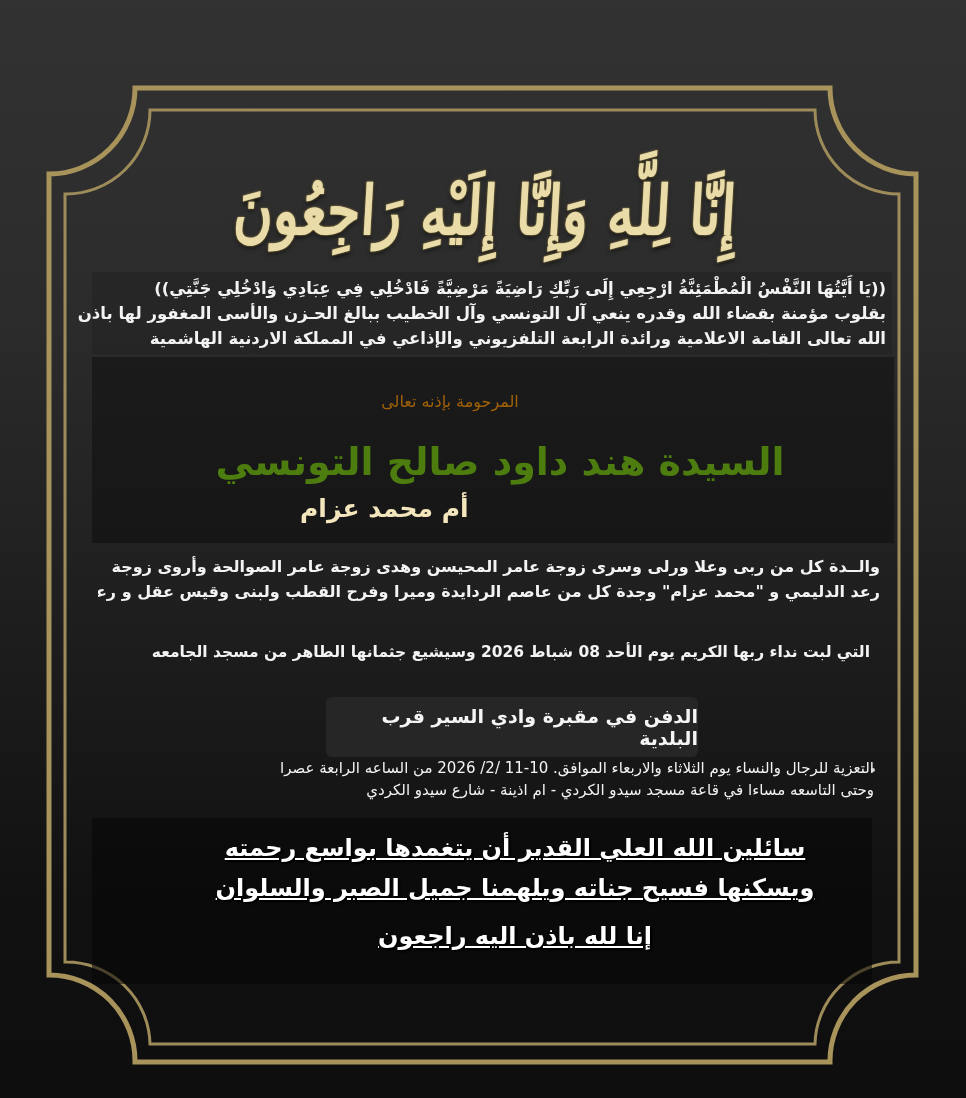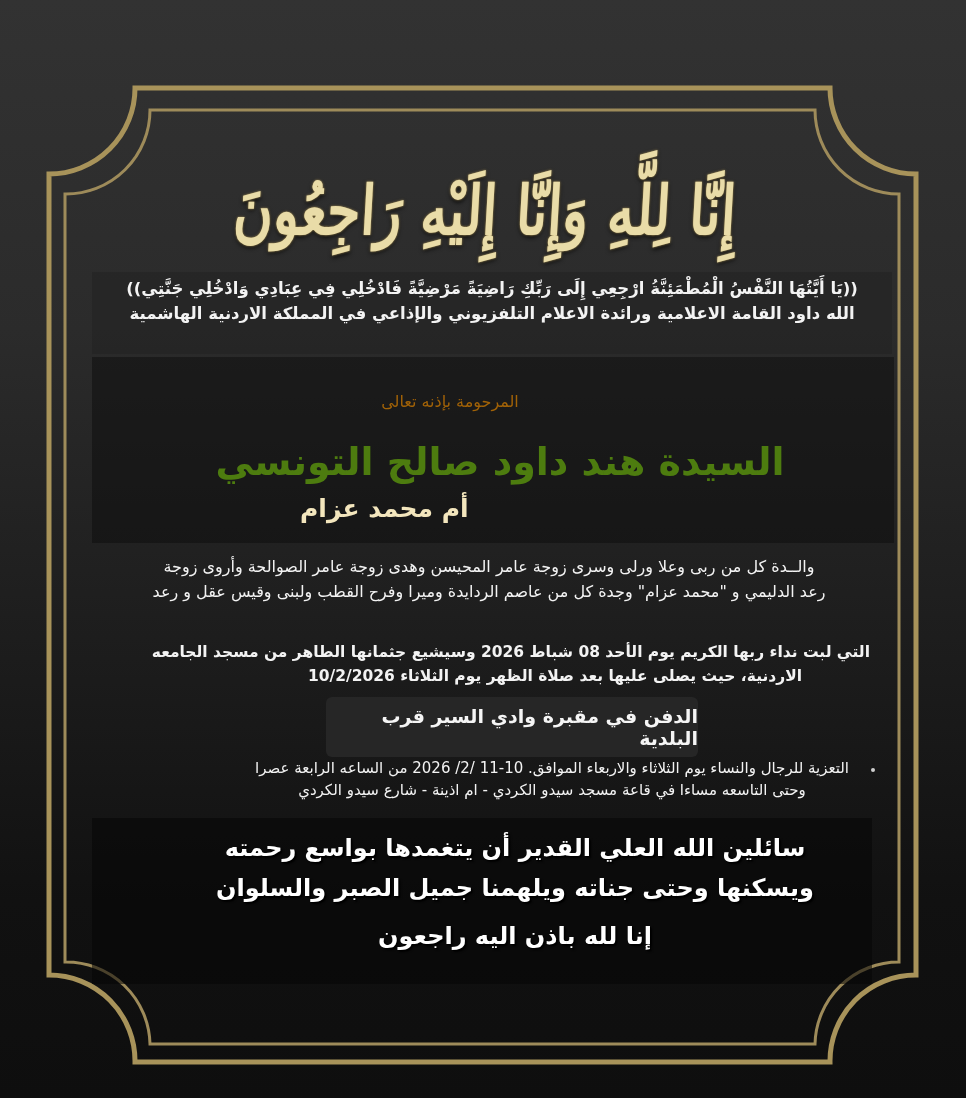--- a/index.html
+++ b/index.html
@@ -63,7 +63,7 @@
     }
     .text-block {
       position: absolute;
-      text-align: center;
+      text-align: right;
       font-family: "DejaVu Sans", sans-serif;
       color: #f3f3f3;
     }

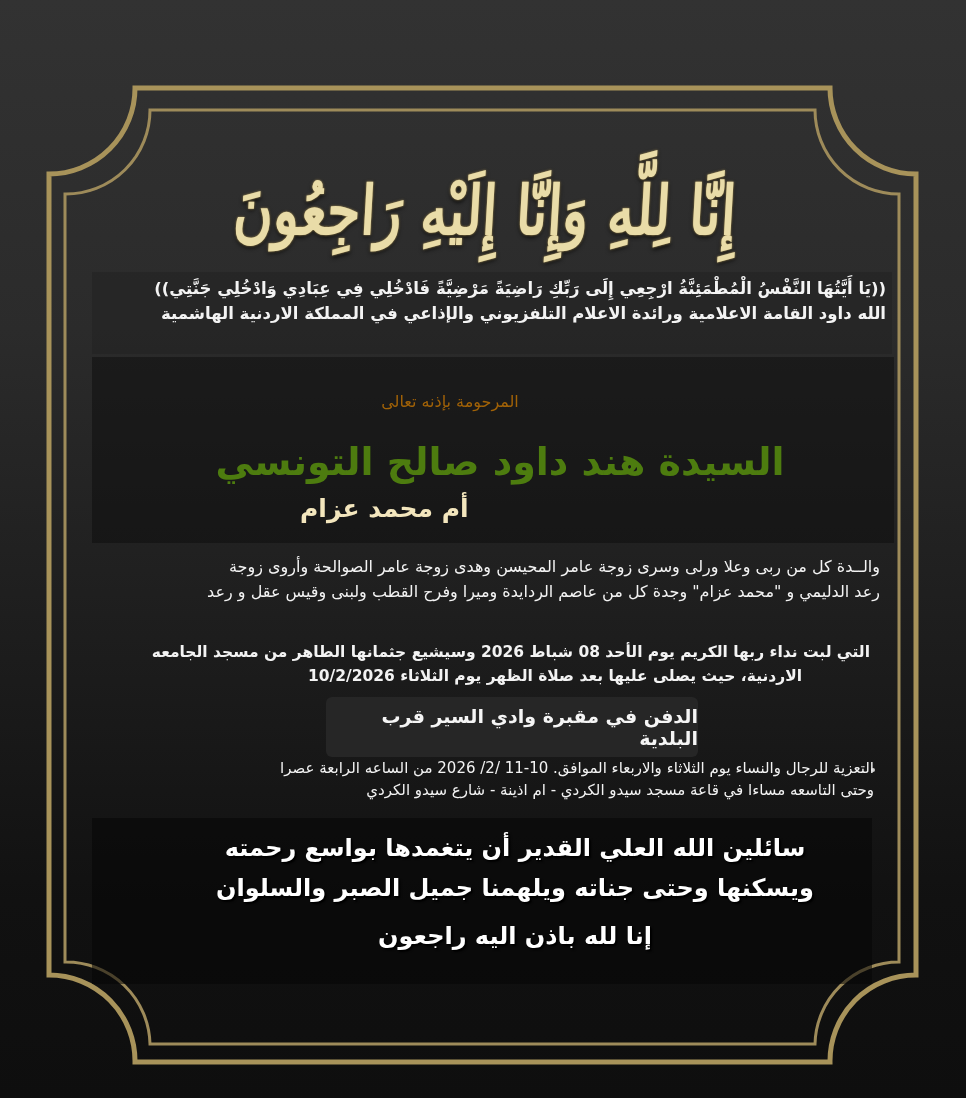--- a/index.html
+++ b/index.html
@@ -174,6 +174,7 @@
 
 <div class="text-block verse-block rtl">
   <span class="verse-line">((يَا أَيَّتُهَا النَّفْسُ الْمُطْمَئِنَّةُ ارْجِعِي إِلَى رَبِّكِ رَاضِيَةً مَرْضِيَّةً فَادْخُلِي فِي عِبَادِي وَادْخُلِي جَنَّتِي))</span>
+  <span class="verse-line">بقلوب مؤمنة بقضاء الله وقدره ينعي آل التونسي وآل الخطيب ببالغ الحـزن والأسى المغفور لها باذن</span>
   <span class="verse-line">الله داود القامة الاعلامية ورائدة الاعلام التلفزيوني والإذاعي في المملكة الاردنية الهاشمية</span>
 </div>
 

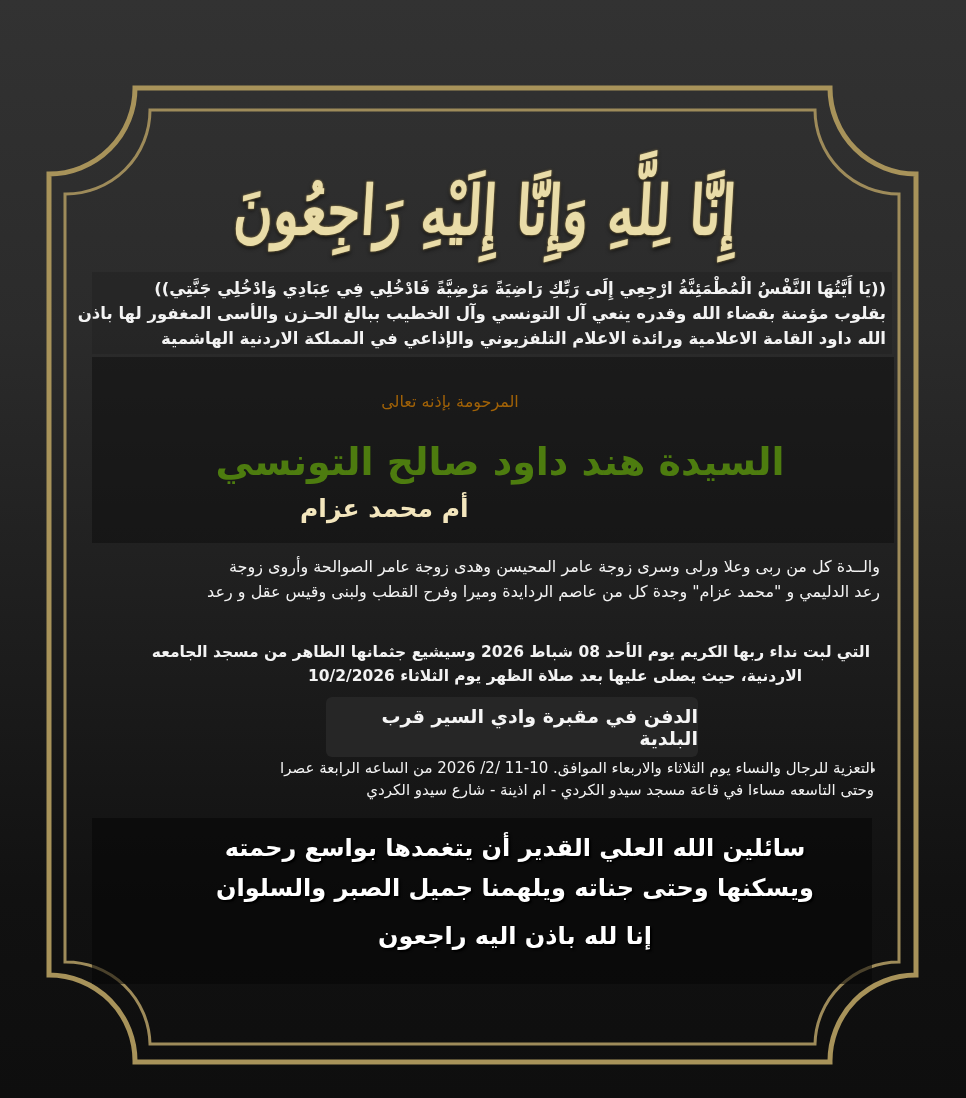--- a/index.html
+++ b/index.html
@@ -175,7 +175,7 @@
 <div class="text-block verse-block rtl">
   <span class="verse-line">((يَا أَيَّتُهَا النَّفْسُ الْمُطْمَئِنَّةُ ارْجِعِي إِلَى رَبِّكِ رَاضِيَةً مَرْضِيَّةً فَادْخُلِي فِي عِبَادِي وَادْخُلِي جَنَّتِي))</span>
   <span class="verse-line">بقلوب مؤمنة بقضاء الله وقدره ينعي آل التونسي وآل الخطيب ببالغ الحـزن والأسى المغفور لها باذن</span>
-  <span class="verse-line">الله داود القامة الاعلامية ورائدة الاعلام التلفزيوني والإذاعي في المملكة الاردنية الهاشمية</span>
+  <span class="verse-line">الله تعالى القامة الاعلامية ورائدة الرابعة التلفزيوني والإذاعي في المملكة الاردنية الهاشمية</span>
 </div>
 
 <div class="title-small rtl">المرحومة بإذنه تعالى</div>

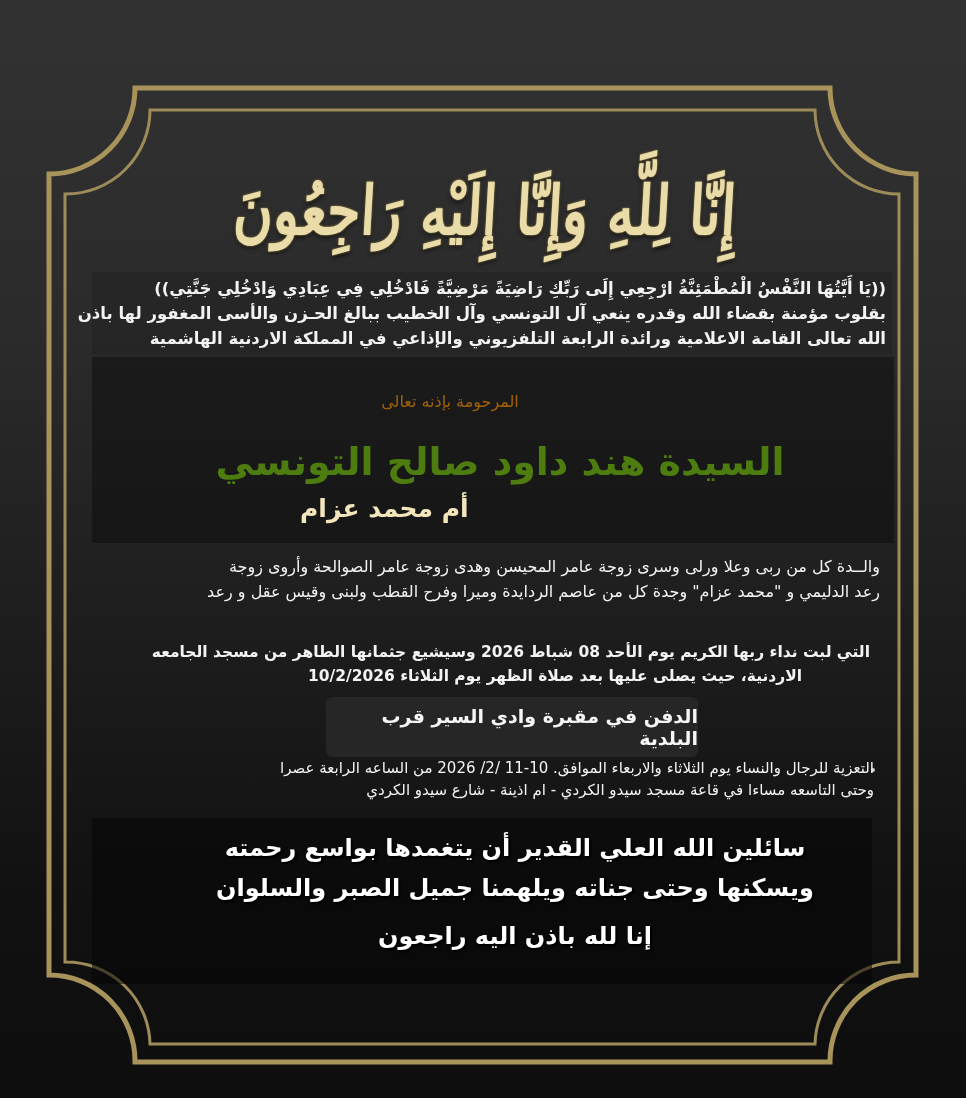--- a/index.html
+++ b/index.html
@@ -103,7 +103,7 @@
       left: 98px; top: 554px; width: 782px;
       font-size: 16px;
       line-height: 25px;
-      font-weight: normal;
+      font-weight: bold;
       letter-spacing: -0.3px;
     }
     .family-line { display: block; white-space: nowrap; overflow: hidden; }

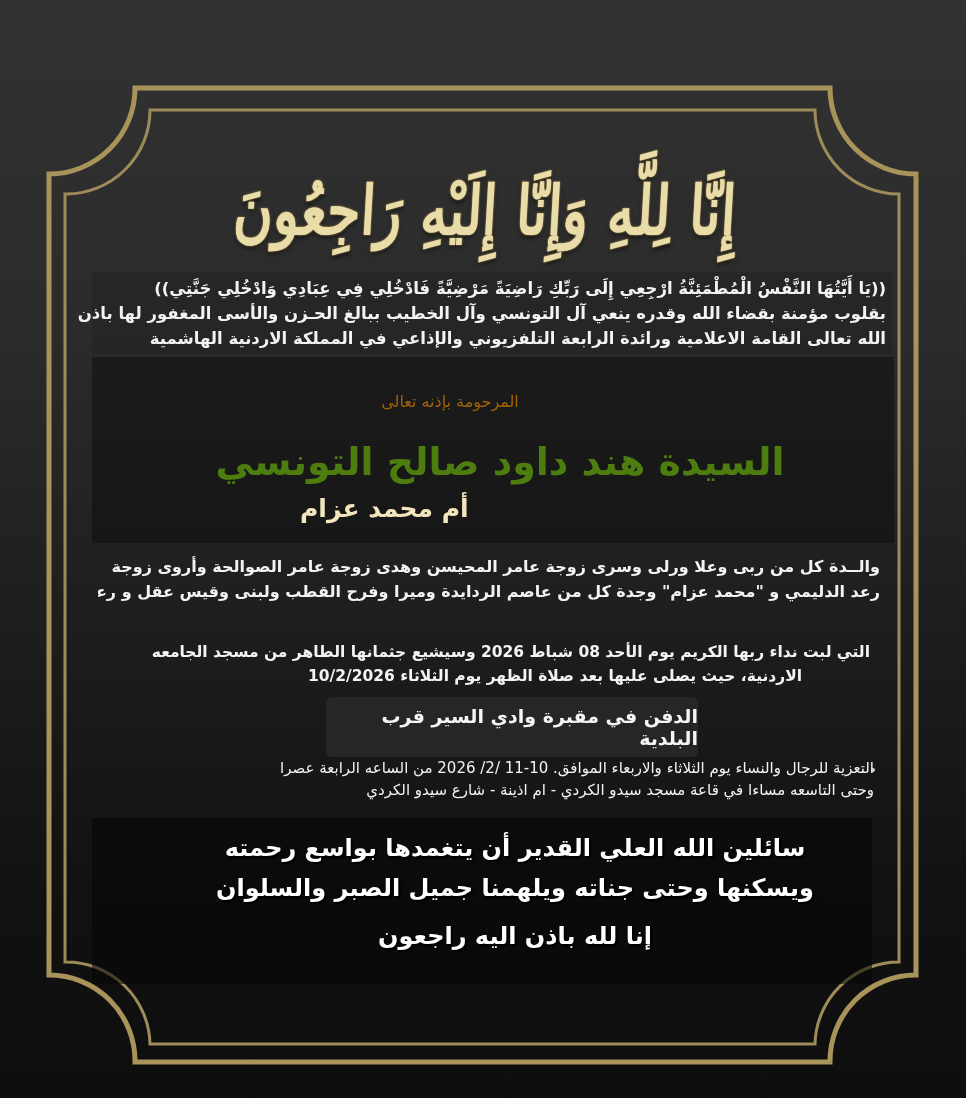--- a/index.html
+++ b/index.html
@@ -189,7 +189,6 @@
 
 <div class="text-block death-block rtl">
   <span class="death-line">التي لبت نداء ربها الكريم يوم الأحد 08 شباط 2026  وسيشيع جثمانها الطاهر من مسجد الجامعه</span>
-  <span class="death-line">الاردنية، حيث يصلى عليها بعد صلاة الظهر يوم الثلاثاء 10/2/2026</span>
 </div>
 
 <div class="burial-box rtl">

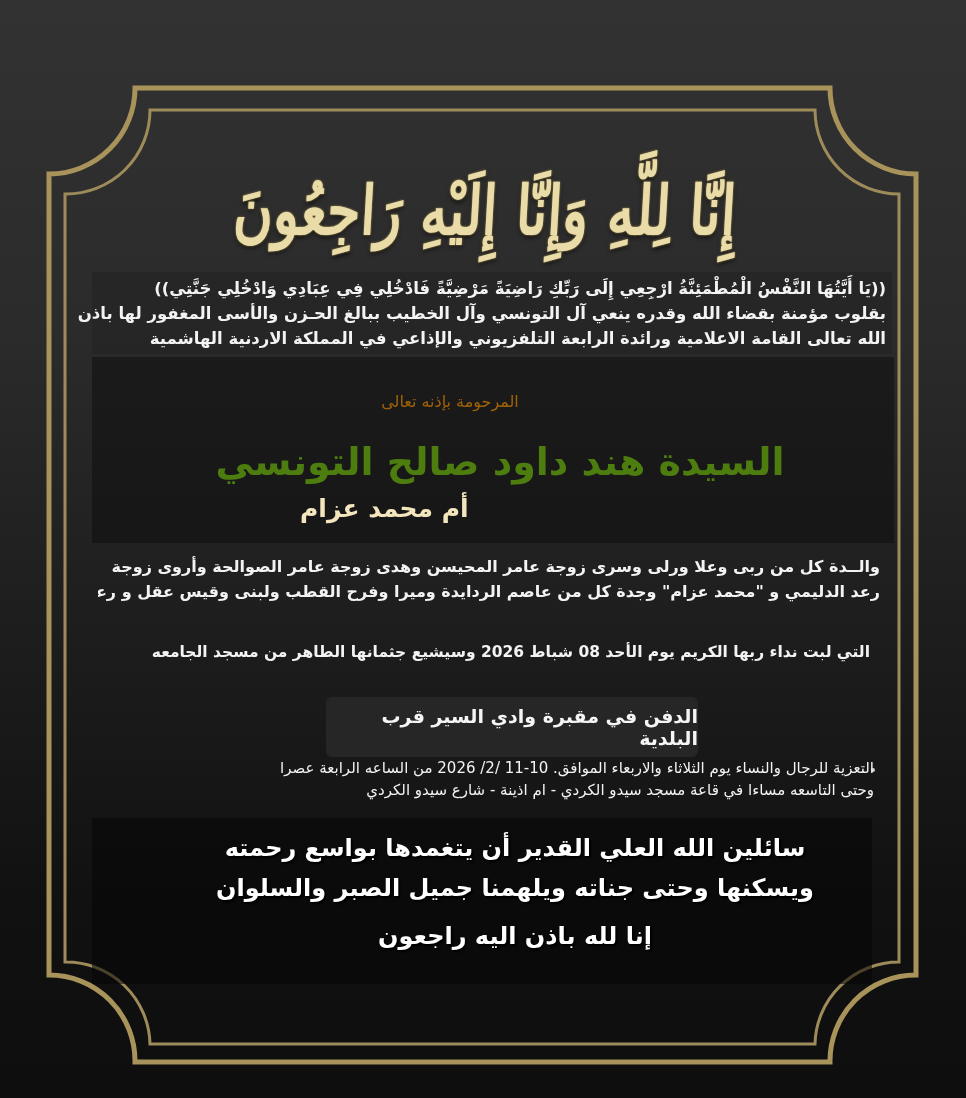--- a/index.html
+++ b/index.html
@@ -153,7 +153,7 @@
       color: #ffffff;
       text-shadow: 1px 1px 0 #000, 2px 2px 2px #000;
     }
-    .prayer-line { display: block; white-space: nowrap; line-height: 40px; }
+    .prayer-line { display: block; white-space: nowrap; line-height: 40px; text-decoration: underline; }
     .prayer-line.last { margin-top: 8px; }
   </style>
 </head>

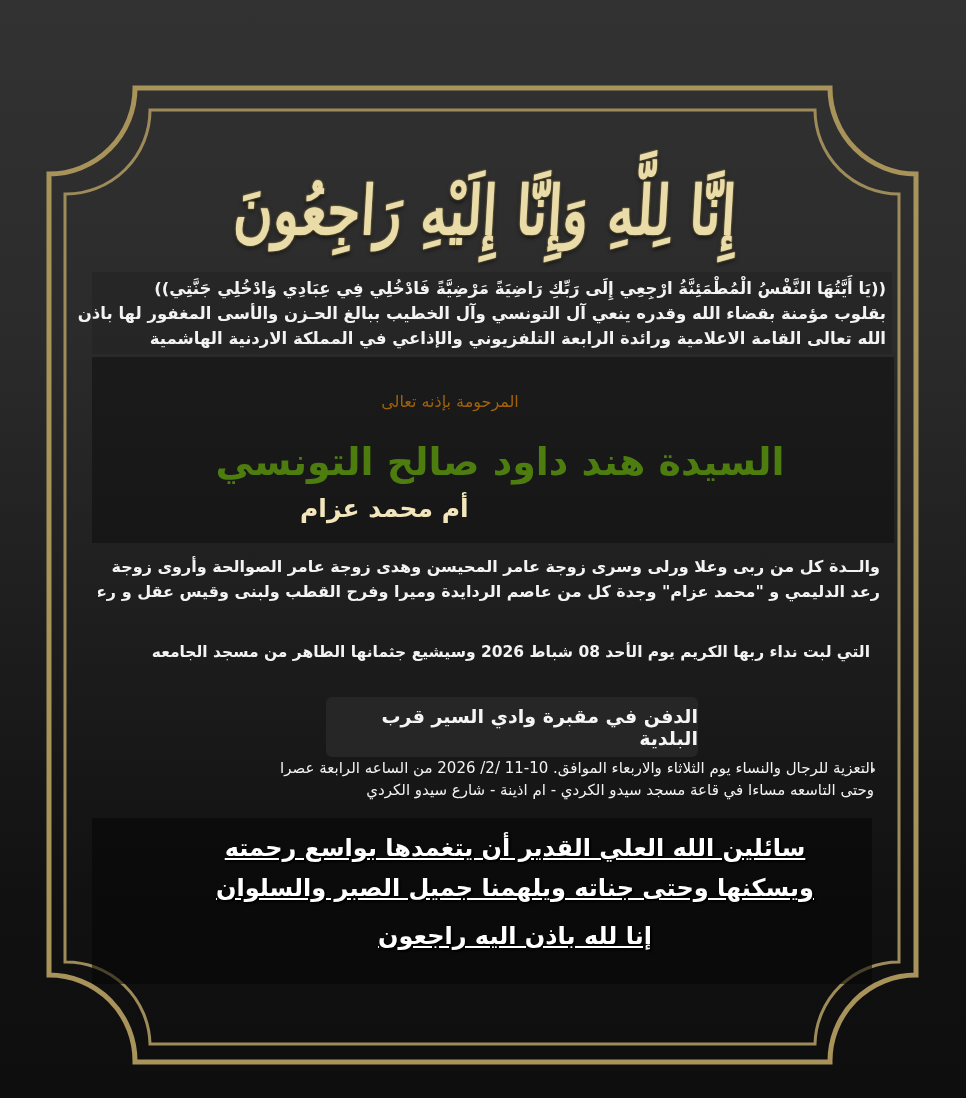--- a/index.html
+++ b/index.html
@@ -203,7 +203,7 @@
 
 <div class="prayer-block rtl">
   <span class="prayer-line">سائلين الله العلي القدير أن يتغمدها بواسع رحمته</span>
-  <span class="prayer-line">ويسكنها وحتى جناته ويلهمنا جميل الصبر والسلوان</span>
+  <span class="prayer-line">ويسكنها فسيح جناته ويلهمنا جميل الصبر والسلوان</span>
   <span class="prayer-line last">إنا لله باذن اليه راجعون</span>
 </div>
 

